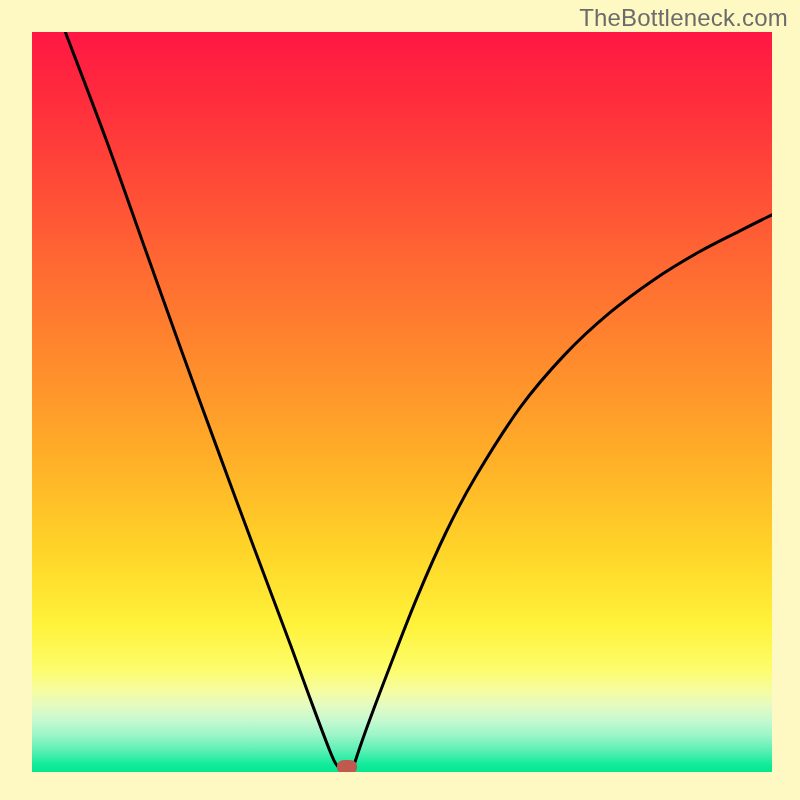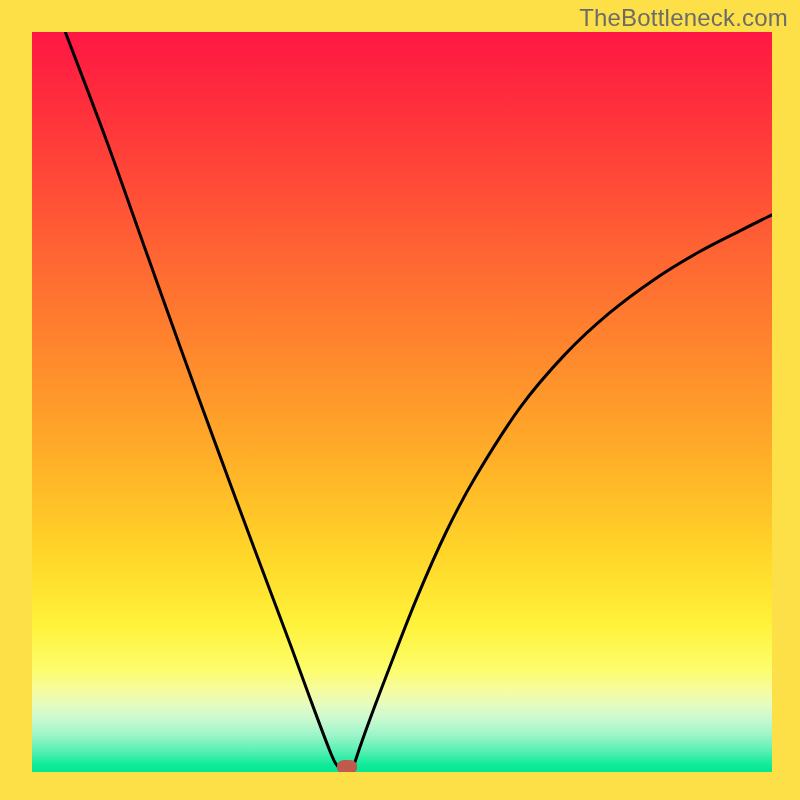--- a/index.html
+++ b/index.html
@@ -15,7 +15,7 @@
     position: relative;
     width: 800px;
     height: 800px;
-    background: #fde047;
+    background: #fef9c3;
   }
   .watermark {
     position: absolute;

